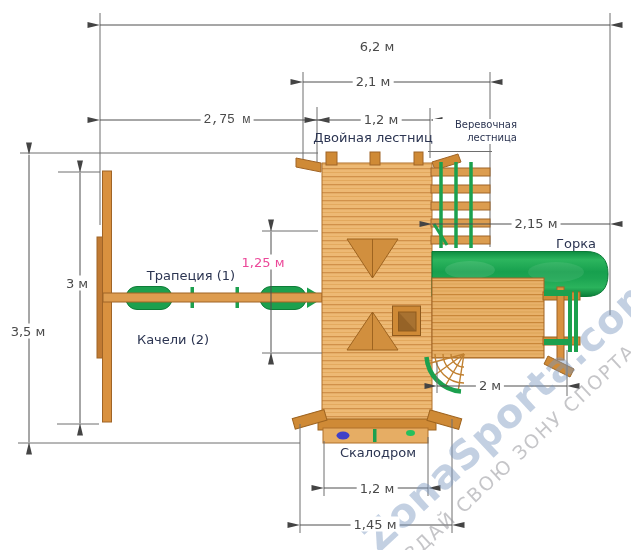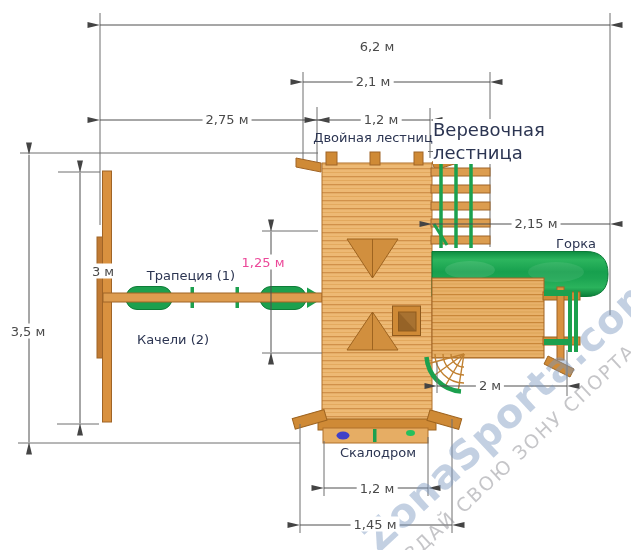--- a/index.html
+++ b/index.html
@@ -187,7 +187,7 @@
 
 <div class="lbl dim" style="left:377px;top:26px;margin-top:20px;">6,2 м</div>
 <div class="lbl dim" style="left:373px;top:81px;">2,1 м</div>
-<div class="lbl dim" style="left:227px;top:119px;">2,75 м</div>
+<div class="lbl dim" style="left:227px;top:119px;font-family:Liberation Mono, monospace;">2,75 м</div>
 <div class="lbl dim" style="left:381px;top:119px;">1,2 м</div>
 <div class="lbl dim" style="left:28px;top:331px;">3,5 м</div>
 <div class="lbl dim" style="left:77px;top:271px;margin-left:26px;">3 м</div>

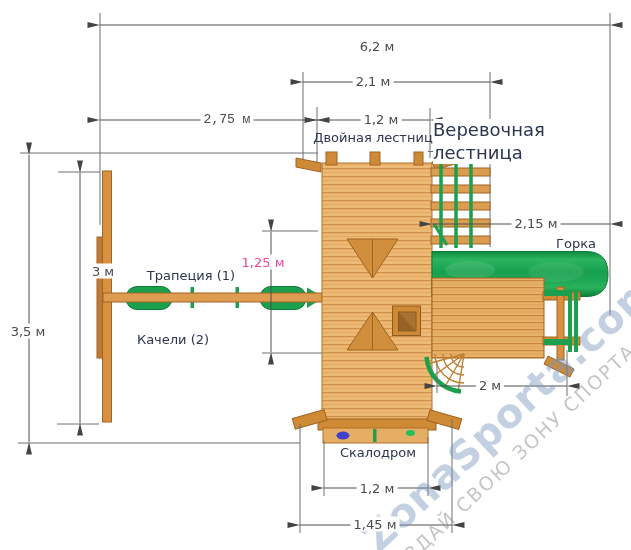--- a/index.html
+++ b/index.html
@@ -11,7 +11,7 @@
   .dim{color:#4a4a4a;background:#fff;padding:0 3px;}
   .purple{color:#ec4899;}
   .wrapblock{transform:none;white-space:normal;width:84px;line-height:1.25;
-             font-size:18px;background:#fff;text-align:right;}
+             font-size:10px;background:#fff;text-align:right;}
   .wm-brand{position:absolute;left:510px;top:412px;z-index:5;
             transform:translate(-50%,-50%) rotate(-43deg);
             font-size:40px;font-weight:bold;letter-spacing:1px;

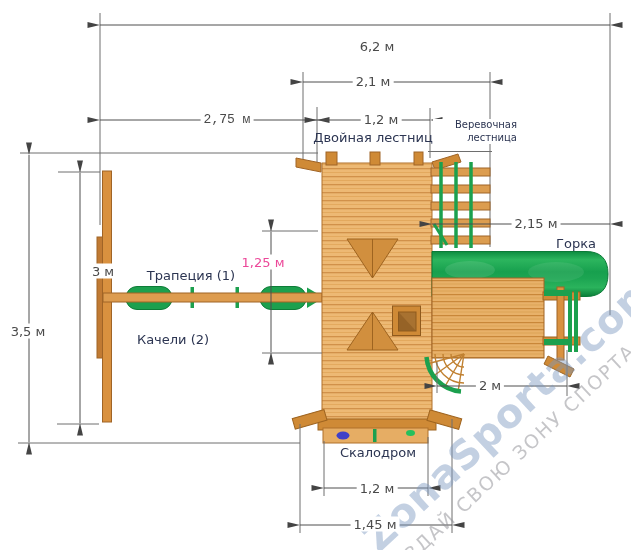--- a/index.html
+++ b/index.html
@@ -190,7 +190,7 @@
 <div class="lbl dim" style="left:227px;top:119px;font-family:Liberation Mono, monospace;">2,75 м</div>
 <div class="lbl dim" style="left:381px;top:119px;">1,2 м</div>
 <div class="lbl dim" style="left:28px;top:331px;">3,5 м</div>
-<div class="lbl dim" style="left:77px;top:271px;margin-left:26px;">3 м</div>
+<div class="lbl dim" style="left:77px;top:283px;">3 м</div>
 <div class="lbl dim purple" style="left:263px;top:262px;">1,25 м</div>
 <div class="lbl dim" style="left:536px;top:223px;">2,15 м</div>
 <div class="lbl dim" style="left:490px;top:385px;">2 м</div>

